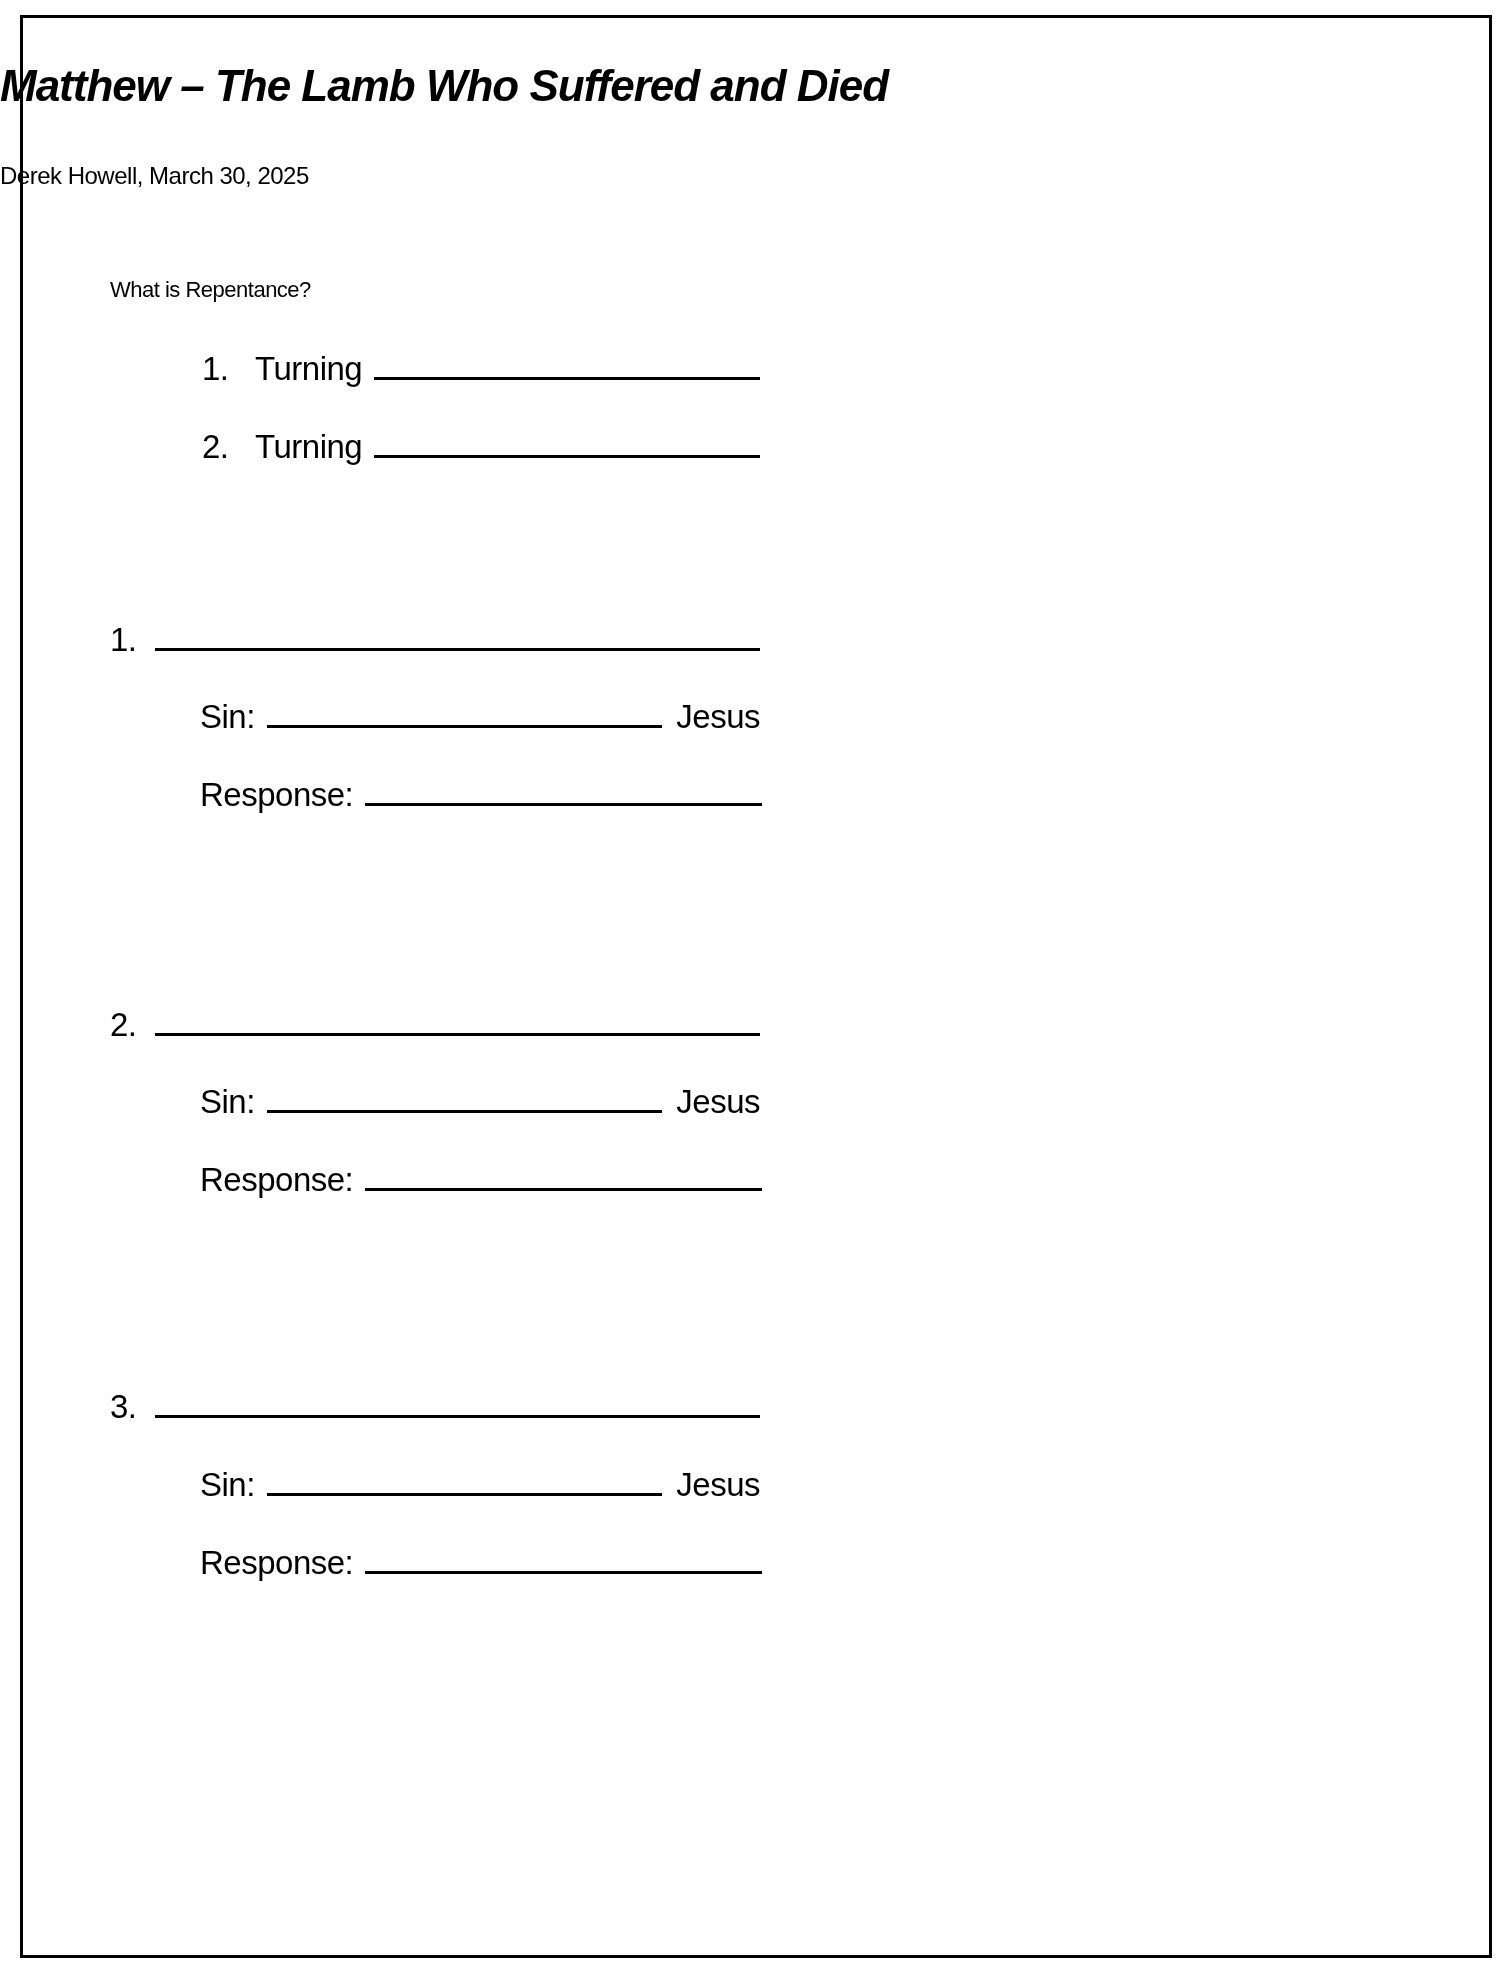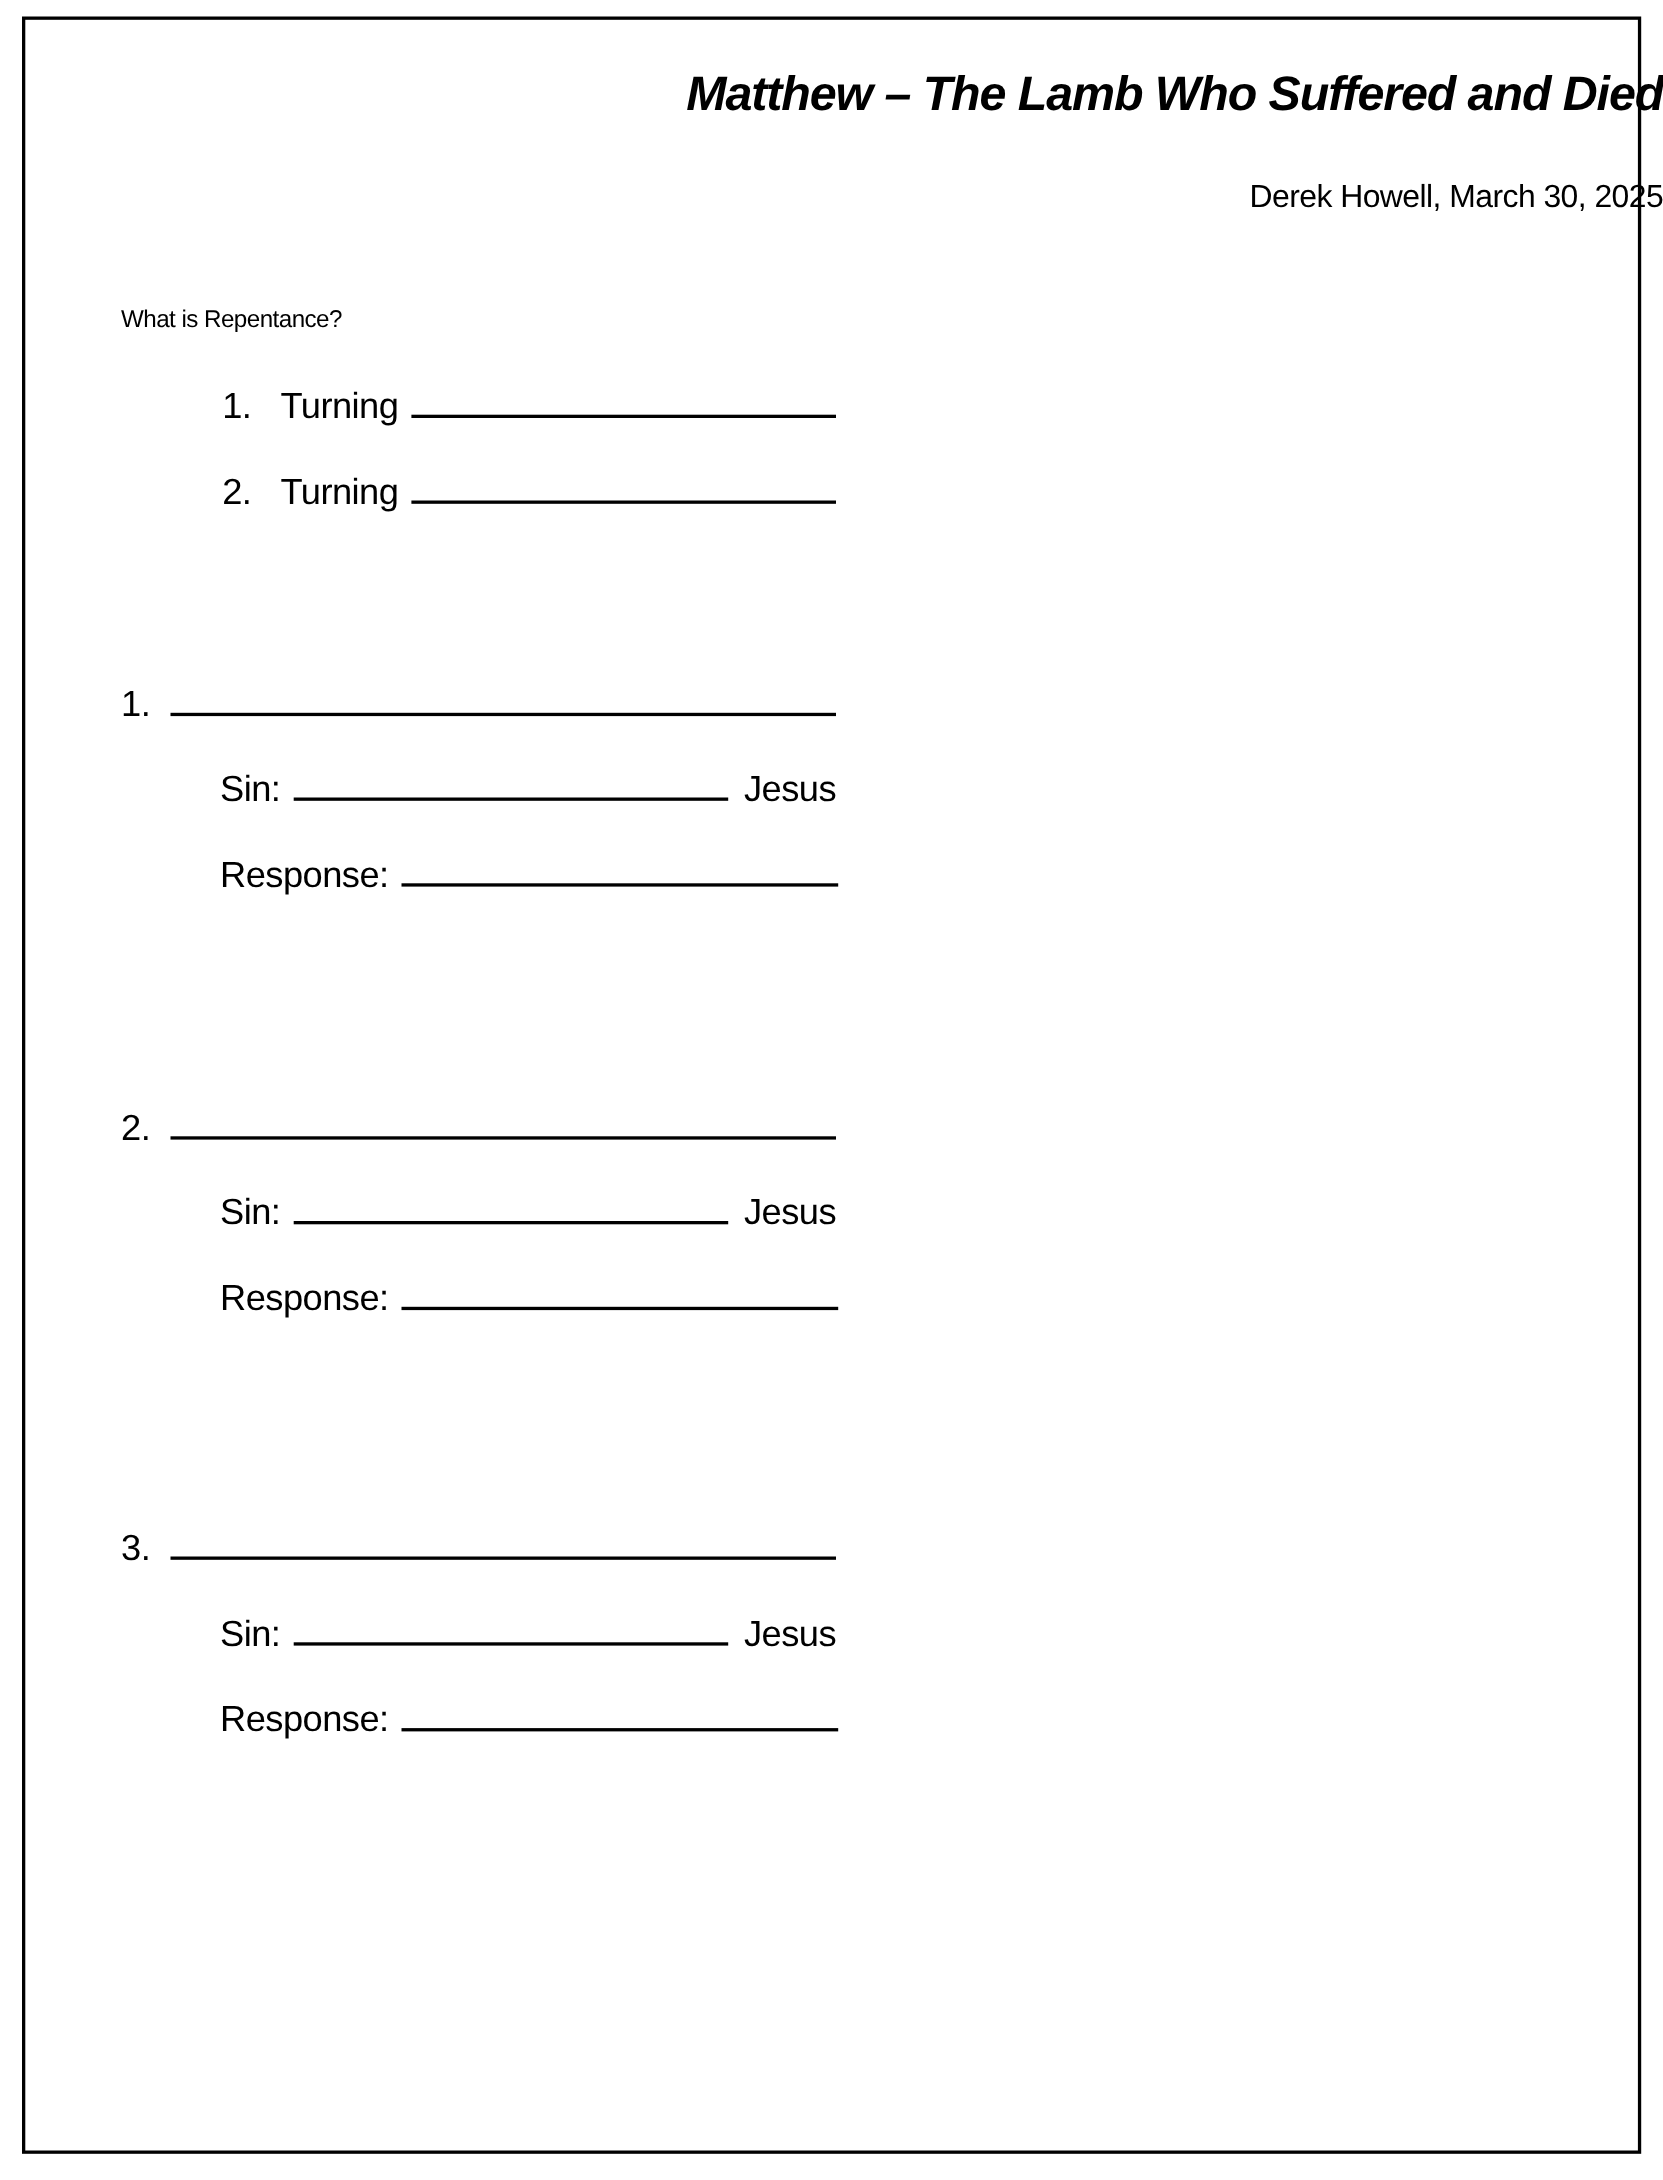--- a/index.html
+++ b/index.html
@@ -21,7 +21,7 @@
   .hline {
     position:absolute;
     left:0; width:100%;
-    text-align:right;
+    text-align:left;
     line-height:1.2;
     letter-spacing:-0.5px;
     white-space:pre;

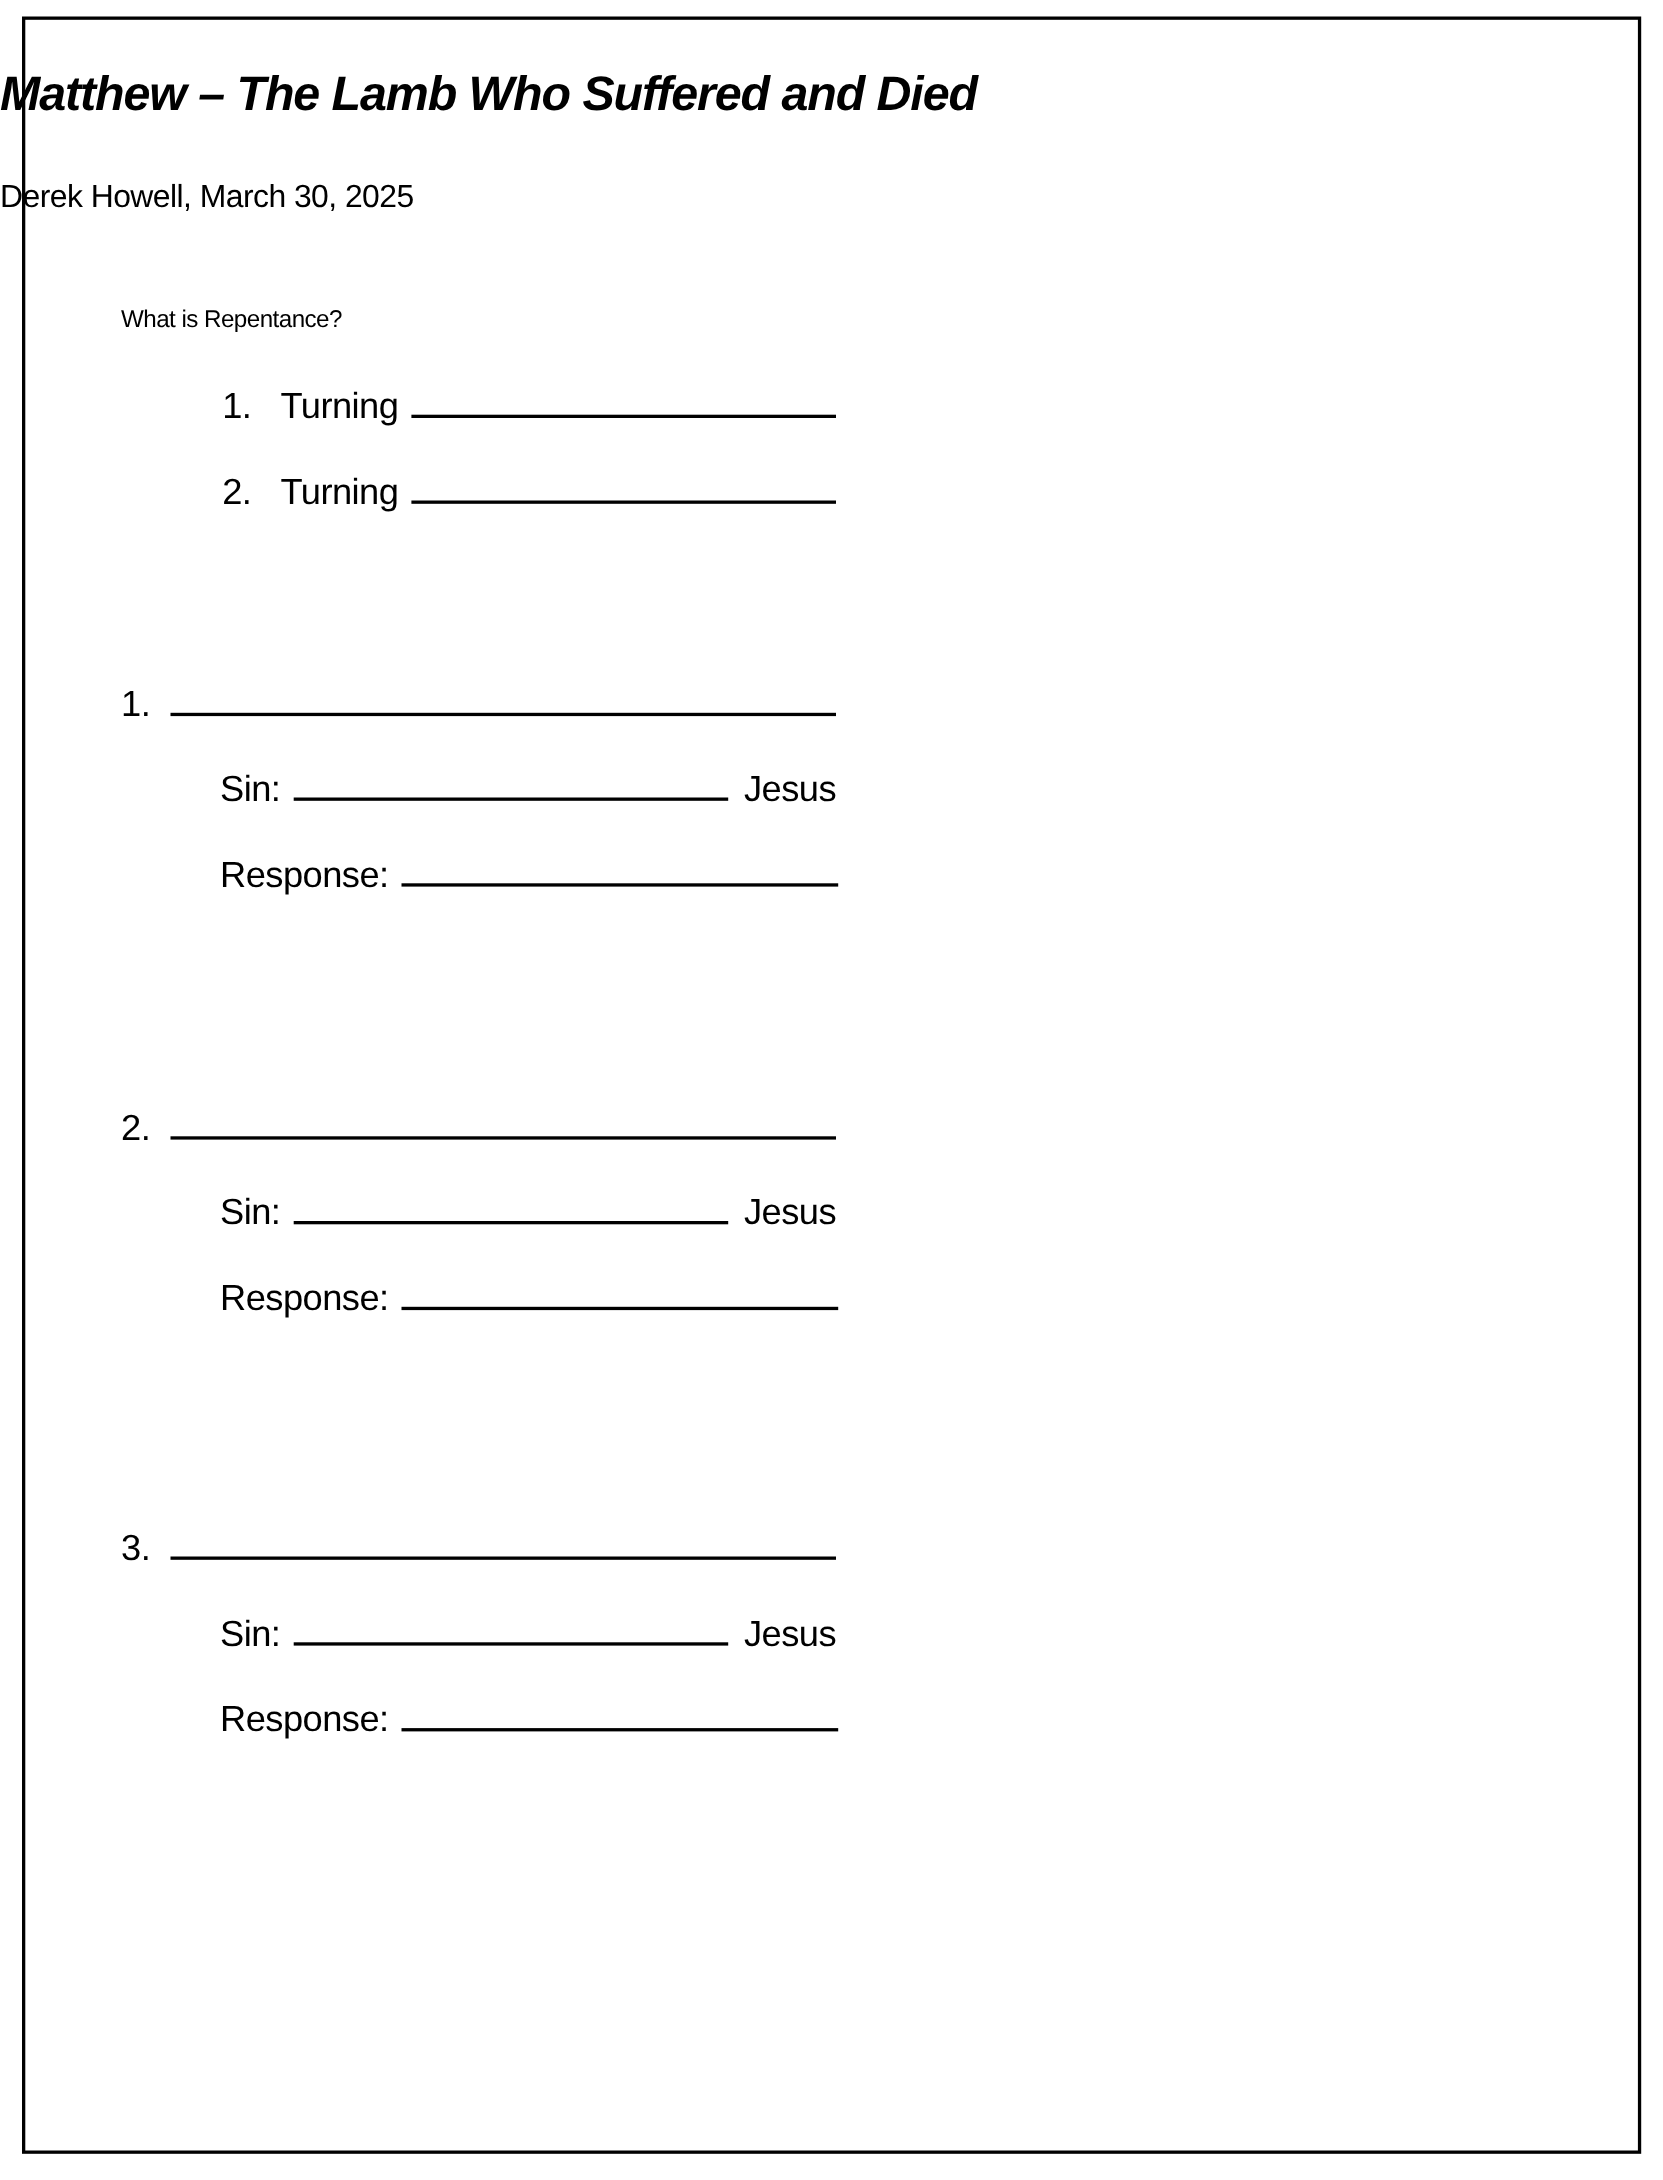--- a/index.html
+++ b/index.html
@@ -28,7 +28,7 @@
   }
   .title    { top:60px;  font-size:44px; font-style:italic; font-weight:bold; letter-spacing:-1px; }
   .subtitle { top:119px; font-size:34px; }
-  .meta     { font-size:29px; }
+  .meta     { font-size:24px; }
   .meta1    { top:162px; }
   .meta2    { top:198px; }
 

